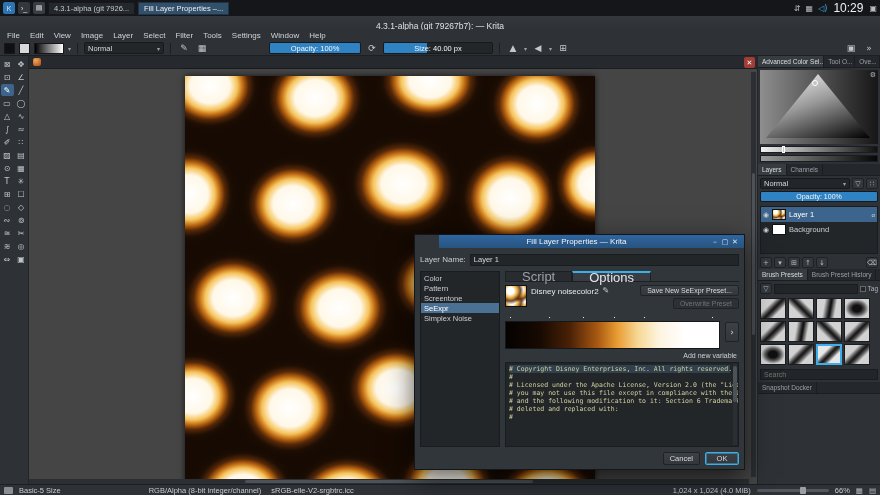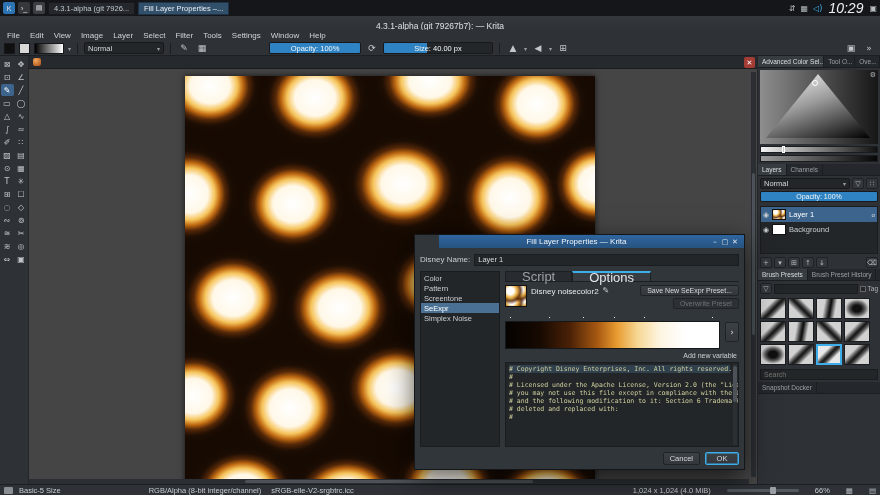--- a/index.html
+++ b/index.html
@@ -21,7 +21,7 @@
   .tb-win.active { background:#33506b; border-color:#1e3347; color:#e8eef3; }
   .tb-spacer { flex:1; }
   .tray { display:flex; align-items:center; gap:5px; color:#b9bec3; font-size:8px; }
-  #clock { color:#eef1f4; font-size:14px; padding:0 3px;font-style:italic; }
+  #clock { color:#eef1f4; font-size:12px; padding:0 3px; }
   
   #titlebar { position:absolute; left:0; top:16px; width:880px; height:20px;
     background:linear-gradient(#35393e,#2b2f33); border-bottom:1px solid #202327;

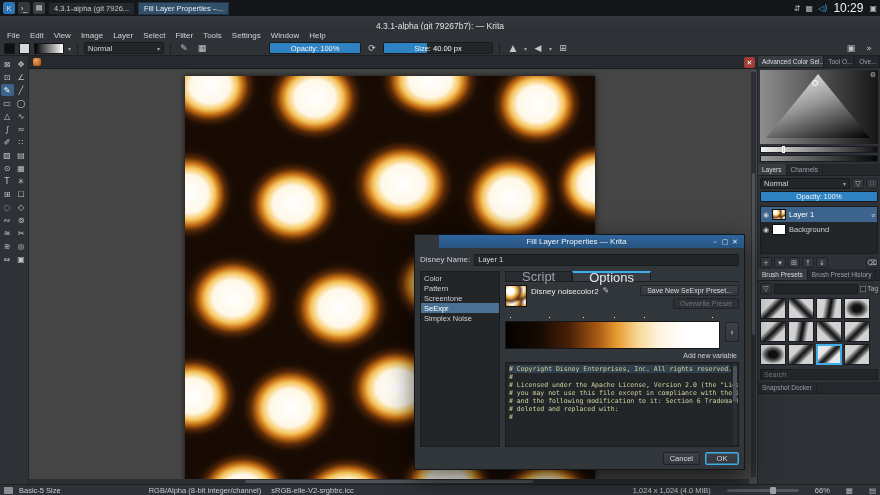--- a/index.html
+++ b/index.html
@@ -478,7 +478,7 @@
     </div>
 
     <div id="dlg-name-row">
-      <span>Disney Name:</span>
+      <span>Layer Name:</span>
       <input id="dlg-name-input" class="kinput" value="Layer 1" style="">
     </div>
 

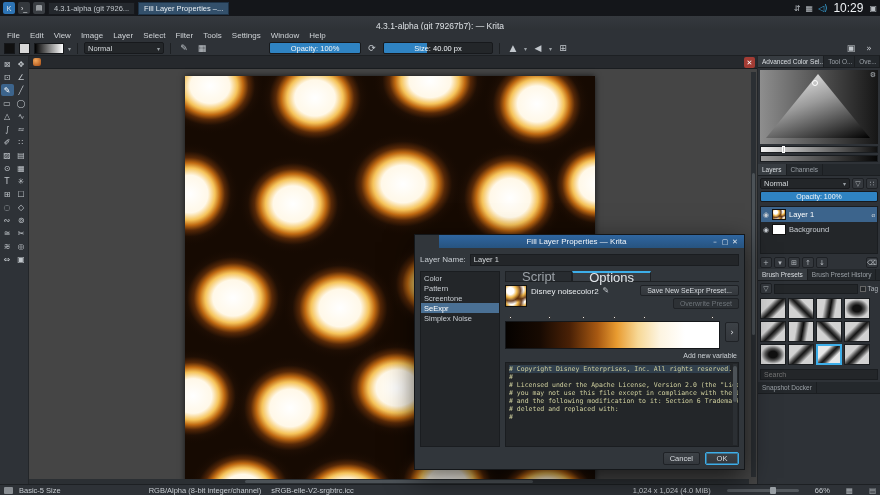--- a/index.html
+++ b/index.html
@@ -132,7 +132,7 @@
   #sb-brush-ico { width:9px; height:7px; background:#8a8f94; border-radius:1px; }
   #sb-colorspace { margin-left:82px; }
   #sb-profile { margin-left:4px; }
-  #sb-right { margin-left:auto; display:flex; align-items:center; gap:16px; }
+  #sb-right { margin-left:auto; display:flex; align-items:center; gap:6px; }
   #zoom-slider { position:relative; width:72px; height:3px; background:#53585d; border-radius:2px; }
   #zoom-slider .knob { position:absolute; left:60%; top:-2px; width:6px; height:7px; background:#9aa0a5; border-radius:1px; }
   

